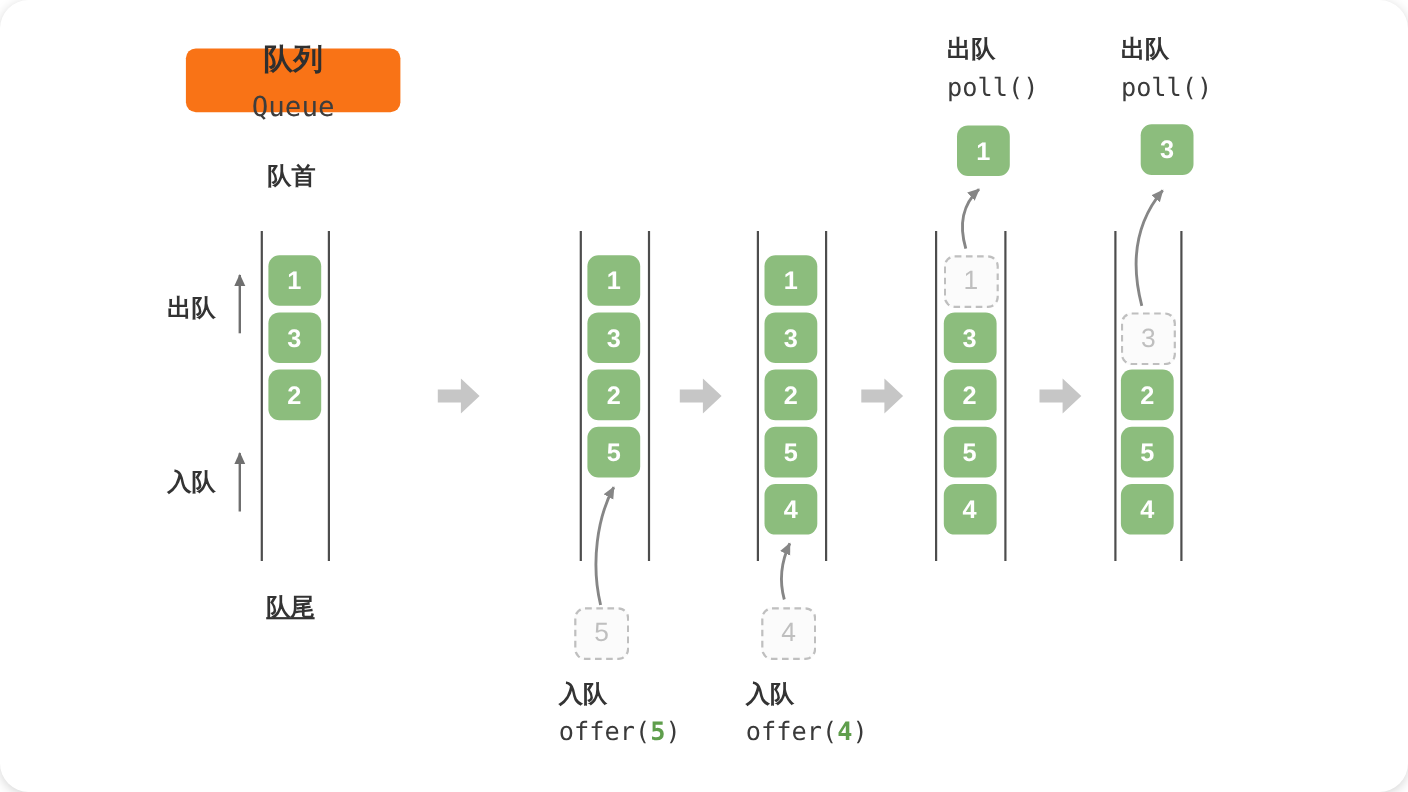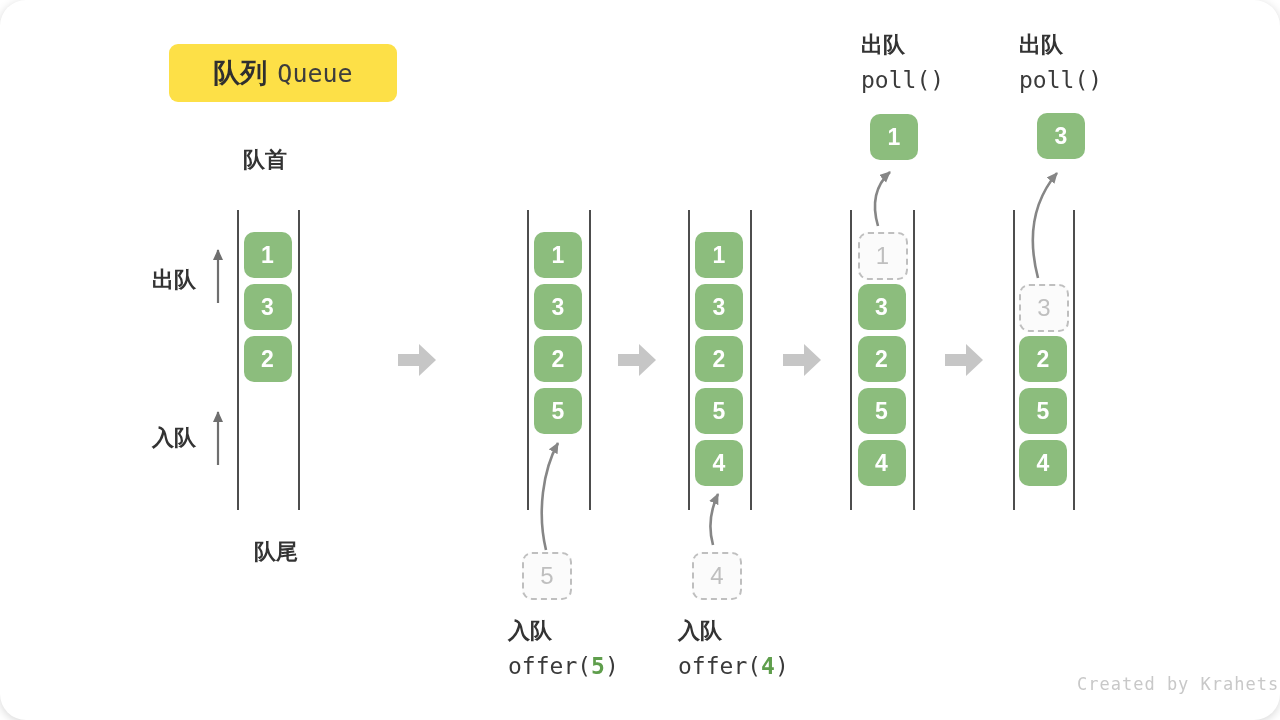--- a/index.html
+++ b/index.html
@@ -20,8 +20,8 @@
   }
   .abs{position:absolute;}
   .title-box{
-    left:169px;top:44px;width:228px;height:58px;background:#fde047;
-    border-radius:9px;display:flex;align-items:center;justify-content:center;gap:10px;
+    left:169px;top:44px;width:195px;height:58px;background:#f97316;
+    border-radius:9px;display:flex;align-items:center;justify-content:center;gap:10px;flex-direction:column;
   }
   .title-zh{font-size:27px;font-weight:bold;color:#2f2f2f;}
   .title-en{font-family:"DejaVu Sans Mono","Liberation Mono",monospace;font-size:25px;color:#3d3d3d;}

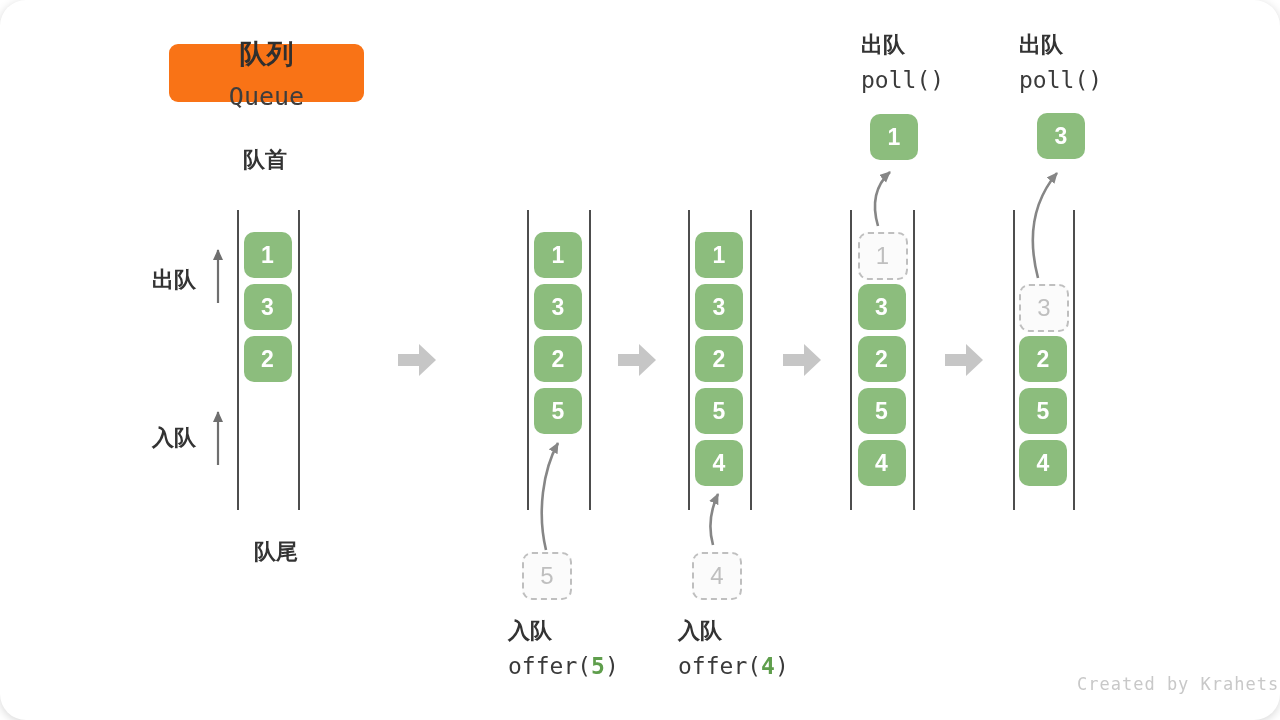--- a/index.html
+++ b/index.html
@@ -57,7 +57,7 @@
   </div>
 
   <div class="abs side-label" style="left:243px;top:145px;">队首</div>
-  <div class="abs side-label" style="left:254px;top:537px;">队尾</div>
+  <div class="abs side-label" style="left:242px;top:537px;text-decoration:underline;">队尾</div>
   <div class="abs side-label" style="left:152px;top:265px;">出队</div>
   <div class="abs side-label" style="left:152px;top:423px;">入队</div>
 

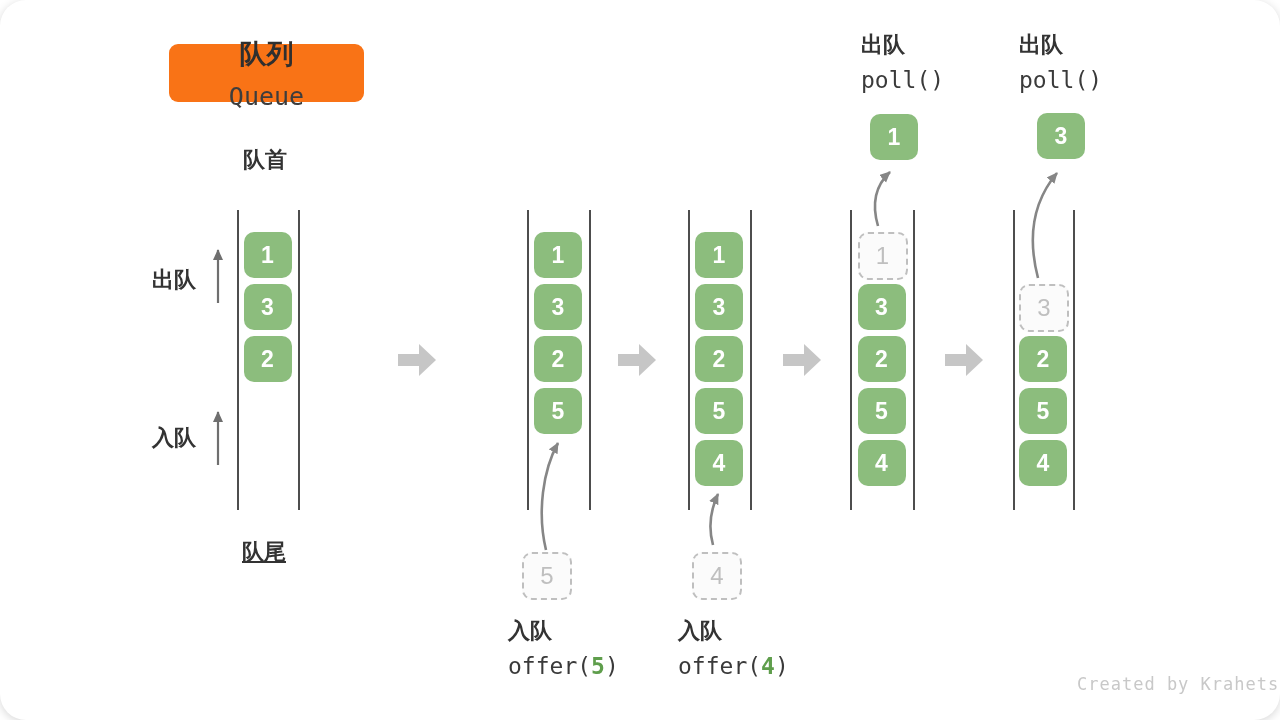--- a/index.html
+++ b/index.html
@@ -138,7 +138,6 @@
       </g>
   </svg>
 
-  <div class="abs watermark">Created by Krahets</div>
 </div>
 
 </body></html>

